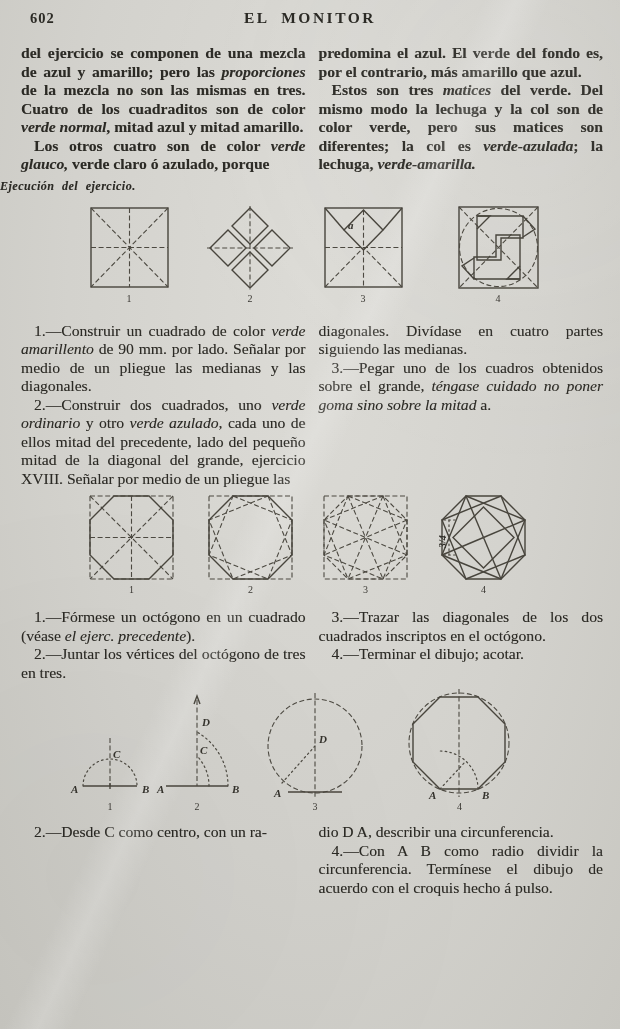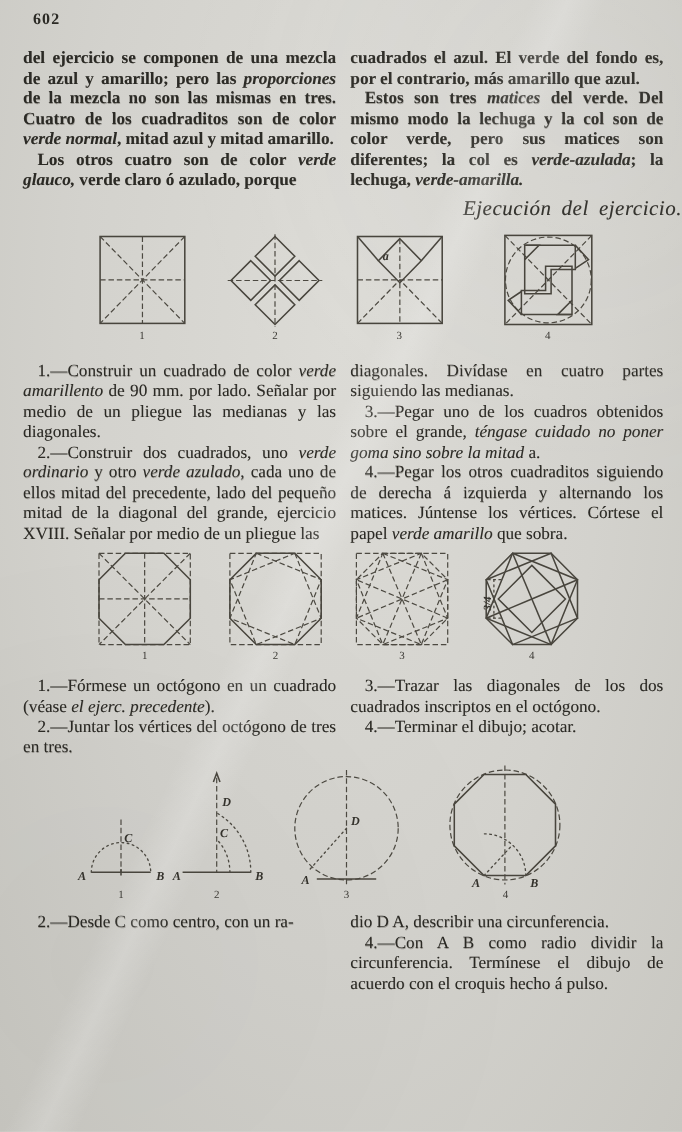--- a/index.html
+++ b/index.html
@@ -51,6 +51,7 @@
 
   <header>
     <span class="pageno">602</span>
+    <span class="journal">EL MONITOR</span>
   </header>
 
   <section class="cols intro">

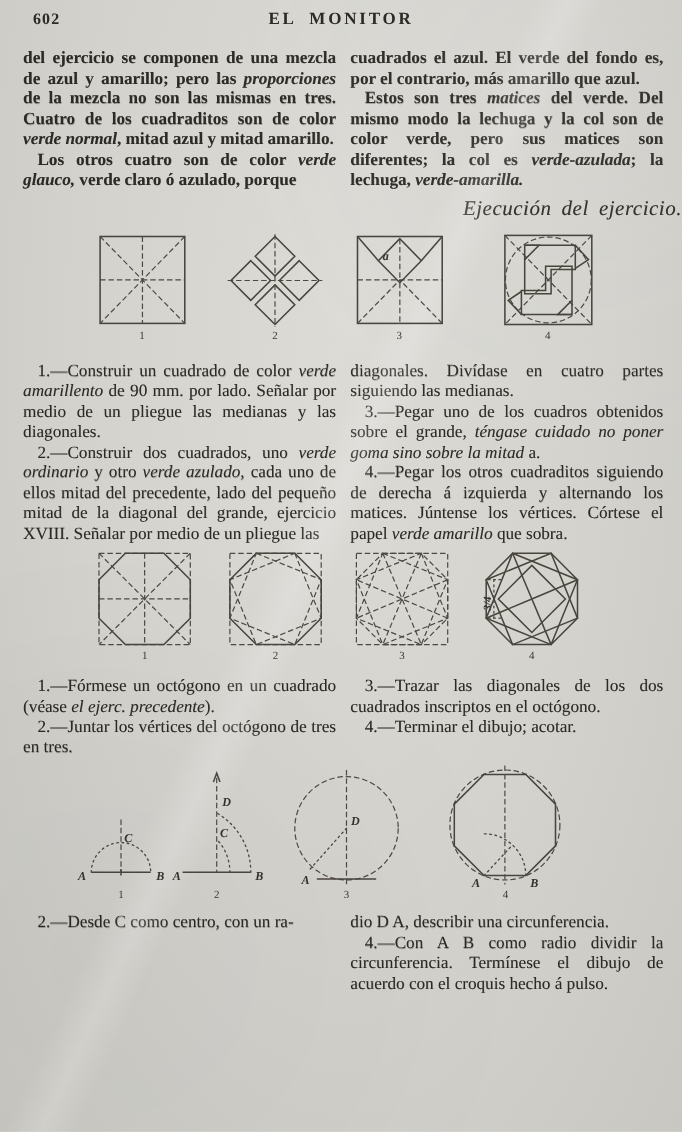--- a/index.html
+++ b/index.html
@@ -60,7 +60,7 @@
       <p class="ind"><span>Los otros cuatro son de color </span><i>verde glauco,</i><span> verde claro ó azulado, porque</span></p>
     </div>
     <div class="col">
-      <p><span>cuadrados el azul. El verde del fondo es, por el contrario, más amarillo que azul.</span></p>
+      <p><span>predomina el azul. El verde del fondo es, por el contrario, más amarillo que azul.</span></p>
       <p class="ind"><span>Estos son tres </span><i>matices</i><span> del verde. Del mismo modo la lechuga y la col son de color verde, pero sus matices son diferentes; la col es </span><i>verde-azulada</i><span>; la lechuga, </span><i>verde-amarilla.</i></p>
     </div>
   </section>

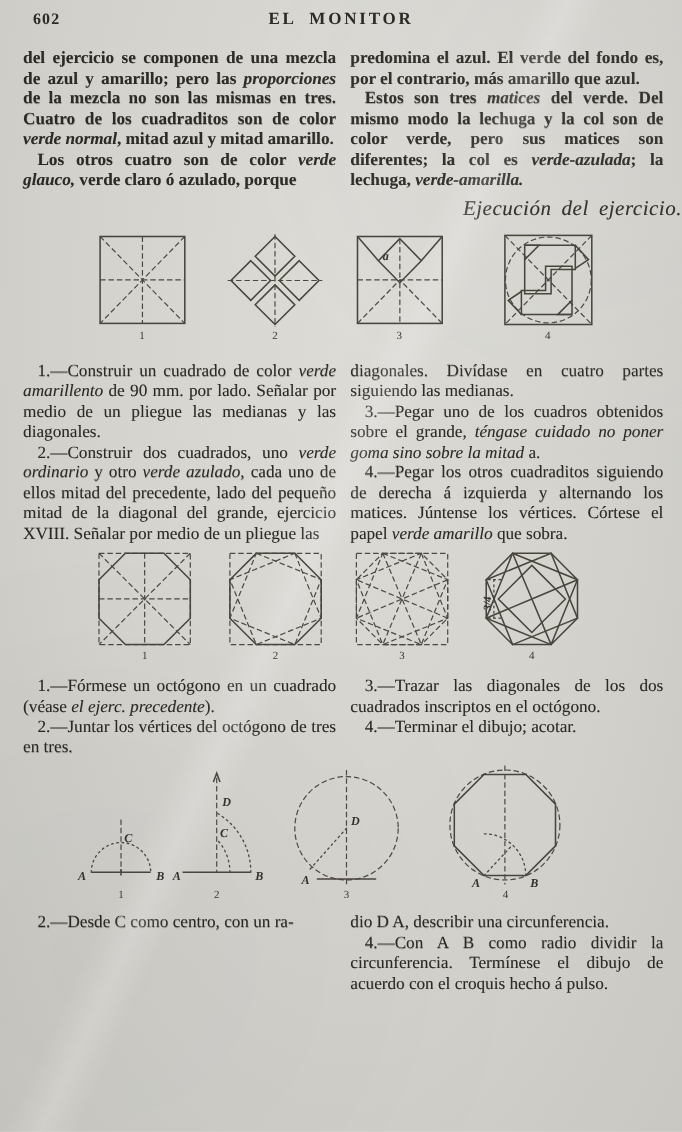--- a/index.html
+++ b/index.html
@@ -29,7 +29,7 @@
     text-shadow:.3px .3px .5px rgba(60,55,45,.35);}
   p.ind{text-indent:13px;}
   p i{font-style:italic;}
-  h2{margin:5px 0 7px;text-align:right;font-size:19px;font-style:italic;font-weight:normal;
+  h2{margin:5px 0 7px;text-align:left;font-size:12px;font-style:italic;font-weight:bold;
     letter-spacing:.5px;word-spacing:4px;text-shadow:.3px .3px .5px rgba(60,55,45,.35);}
   .figrow{position:relative;}
   .figrow.r1{height:104px;margin-top:2px;}

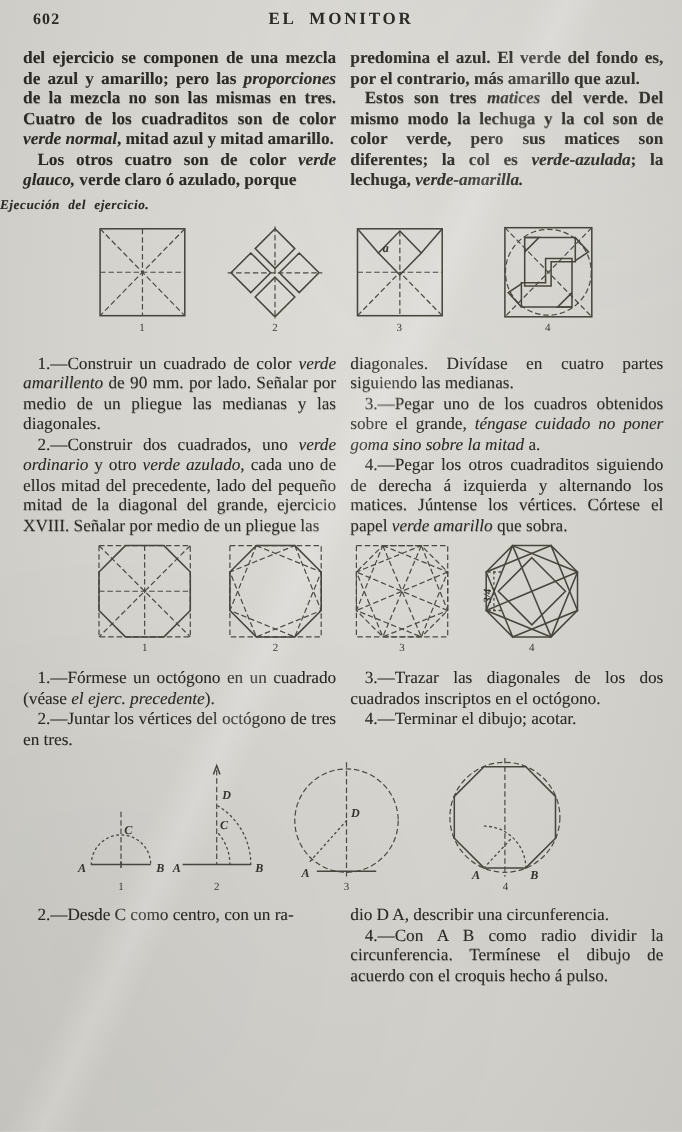--- a/index.html
+++ b/index.html
@@ -129,7 +129,6 @@
     <div class="col">
       <p><span>diagonales. Divídase en cuatro partes siguiendo las medianas.</span></p>
       <p class="ind"><span>3.—Pegar uno de los cuadros obtenidos sobre el grande, </span><i>téngase cuidado no poner goma sino sobre la mitad</i><span> a.</span></p>
-      <p class="ind"><span>4.—Pegar los otros cuadraditos siguiendo de derecha á izquierda y alternando los matices. Júntense los vértices. Córtese el papel </span><i>verde amarillo</i><span> que sobra.</span></p>
     </div>
   </section>
 

